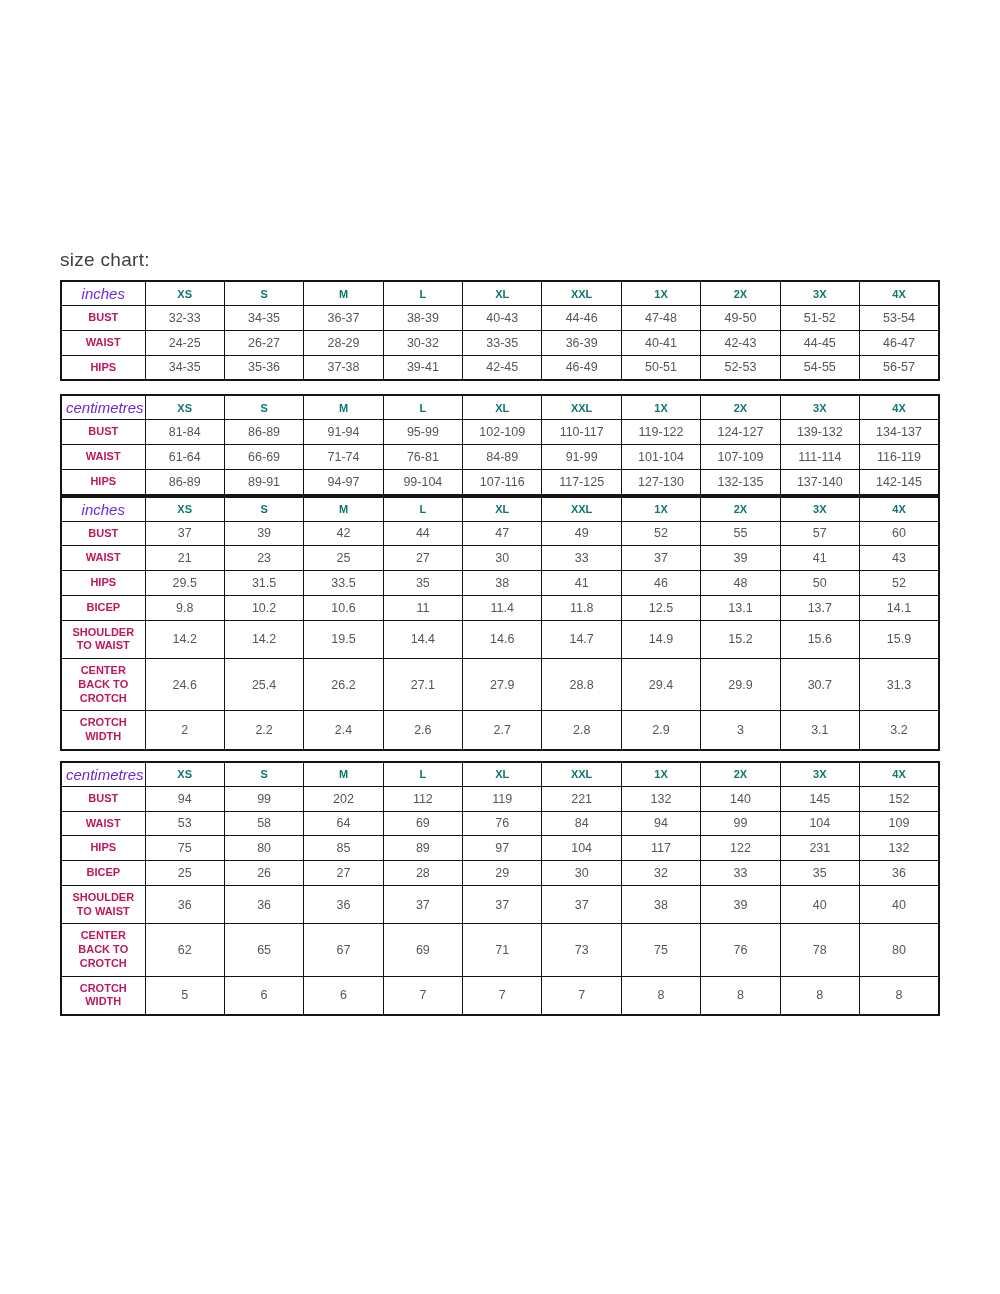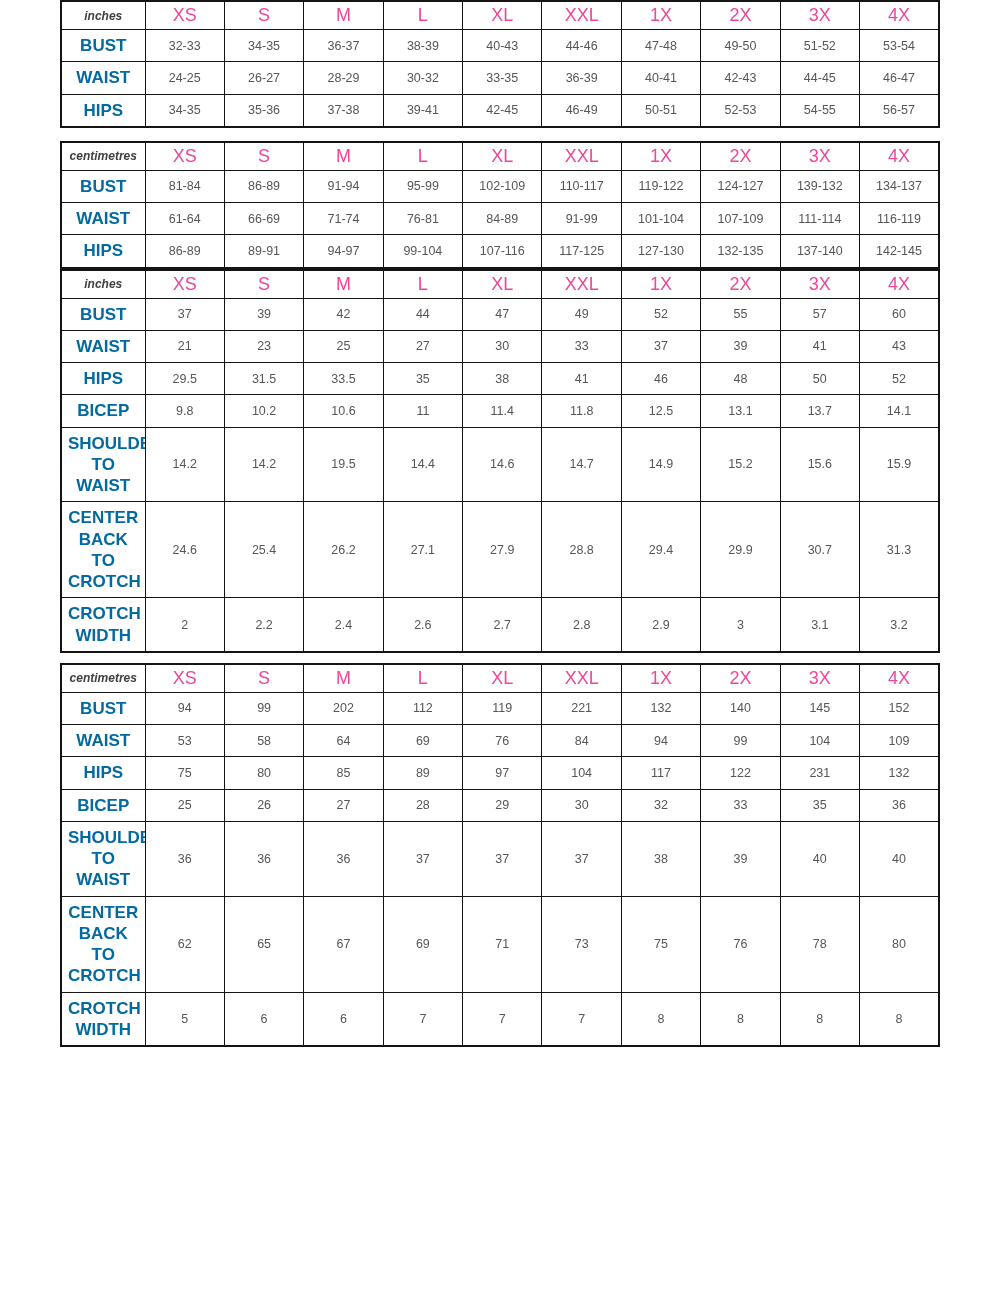--- a/index.html
+++ b/index.html
@@ -76,6 +76,7 @@
 <div class="page">
   <div class="content">
 
+    <h2 class="heading first">size chart:</h2>
 
     <table class="chart">
         <colgroup>

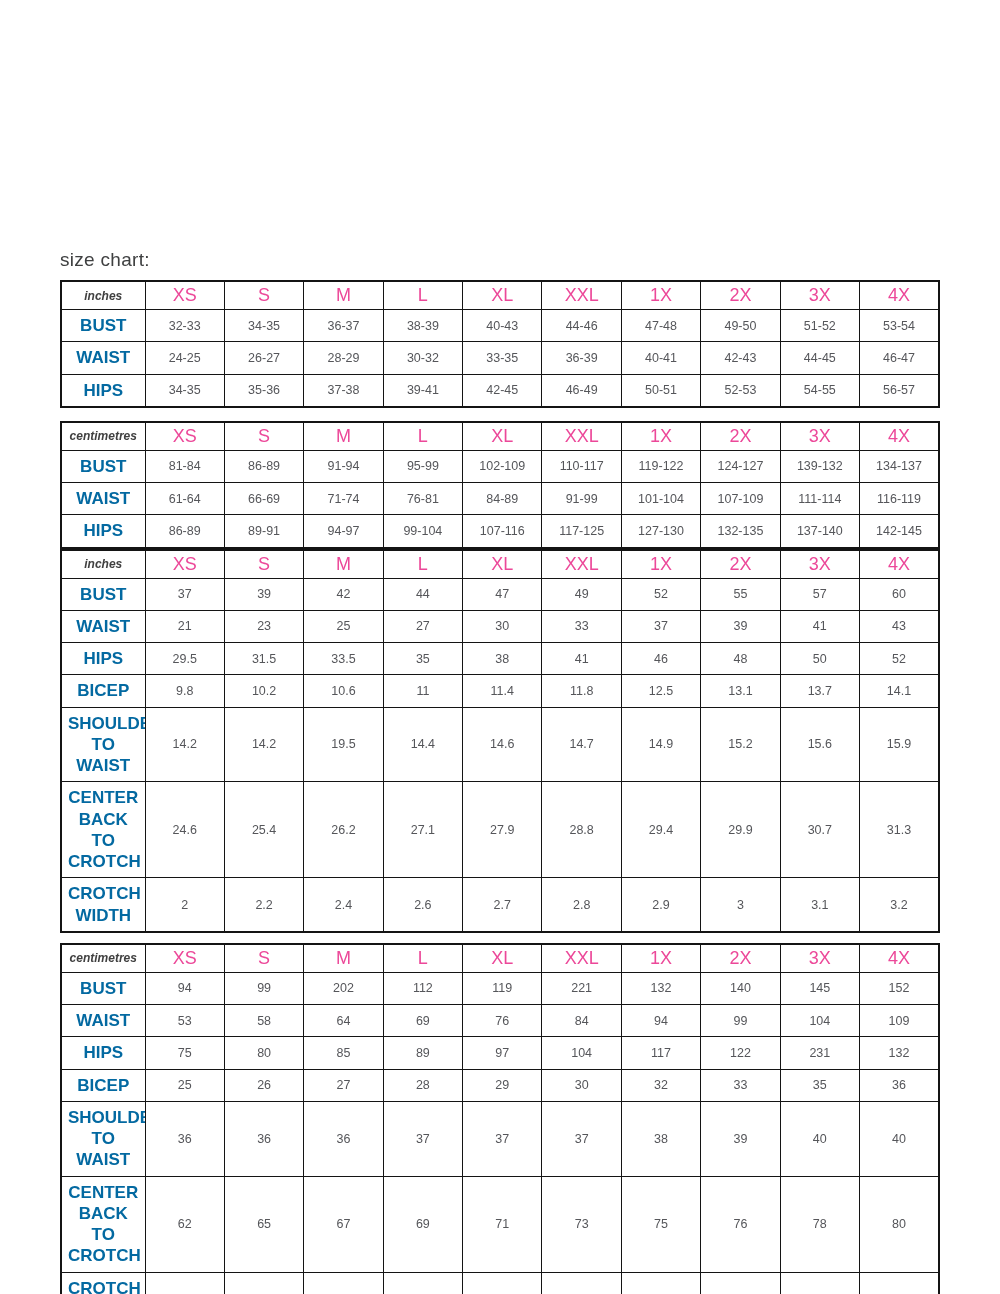--- a/index.html
+++ b/index.html
@@ -48,9 +48,9 @@
 
   .chart th.unit {
     font-style: italic;
-    font-weight: 700;
-    font-size: 12px;
-    color: #404040;
+    font-weight: 400;
+    font-size: 15px;
+    color: #6d28d9;
   }
   .chart th.size {
     font-weight: normal;

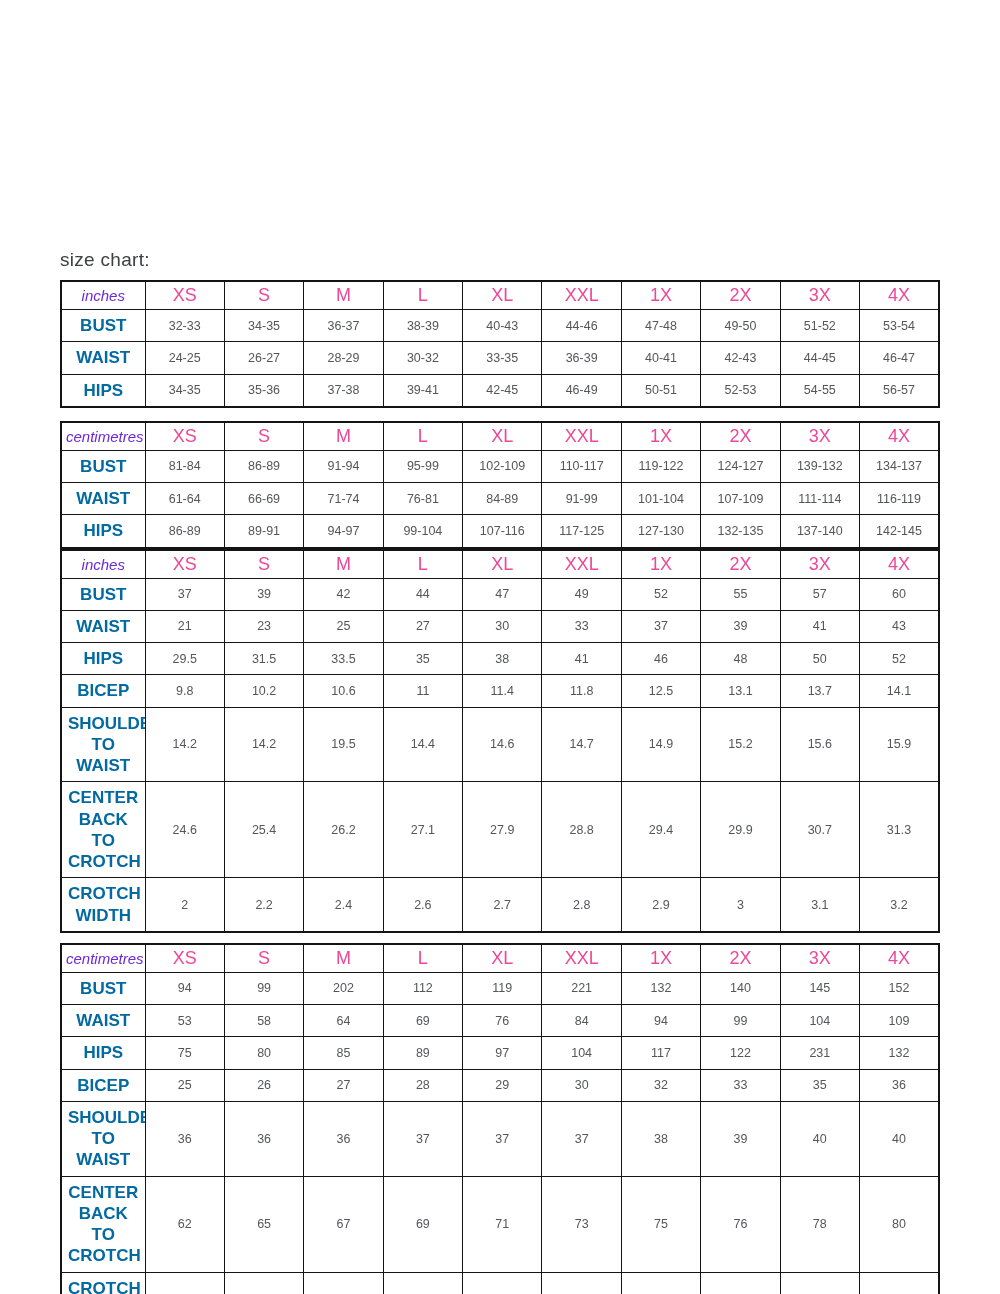--- a/index.html
+++ b/index.html
@@ -53,9 +53,9 @@
     color: #6d28d9;
   }
   .chart th.size {
-    font-weight: normal;
-    font-size: 18px;
-    color: #ec4899;
+    font-weight: bold;
+    font-size: 11px;
+    color: #0f766e;
   }
   .chart th.label {
     font-weight: bold;

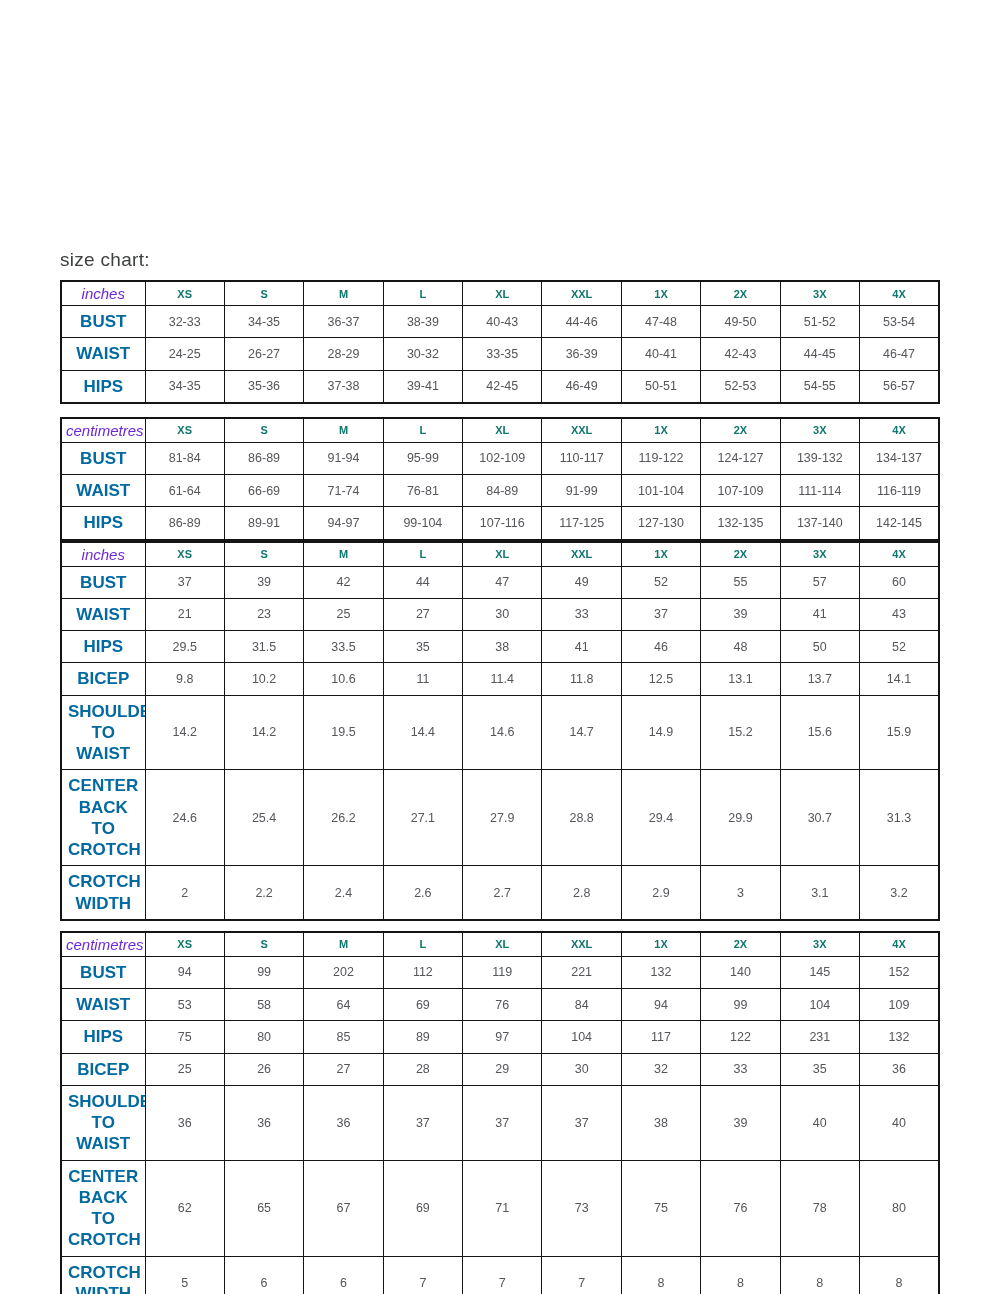--- a/index.html
+++ b/index.html
@@ -59,8 +59,8 @@
   }
   .chart th.label {
     font-weight: bold;
-    font-size: 17px;
-    color: #0369a1;
+    font-size: 11px;
+    color: #be185d;
     line-height: 1.25;
     padding: 5px 6px;
   }

